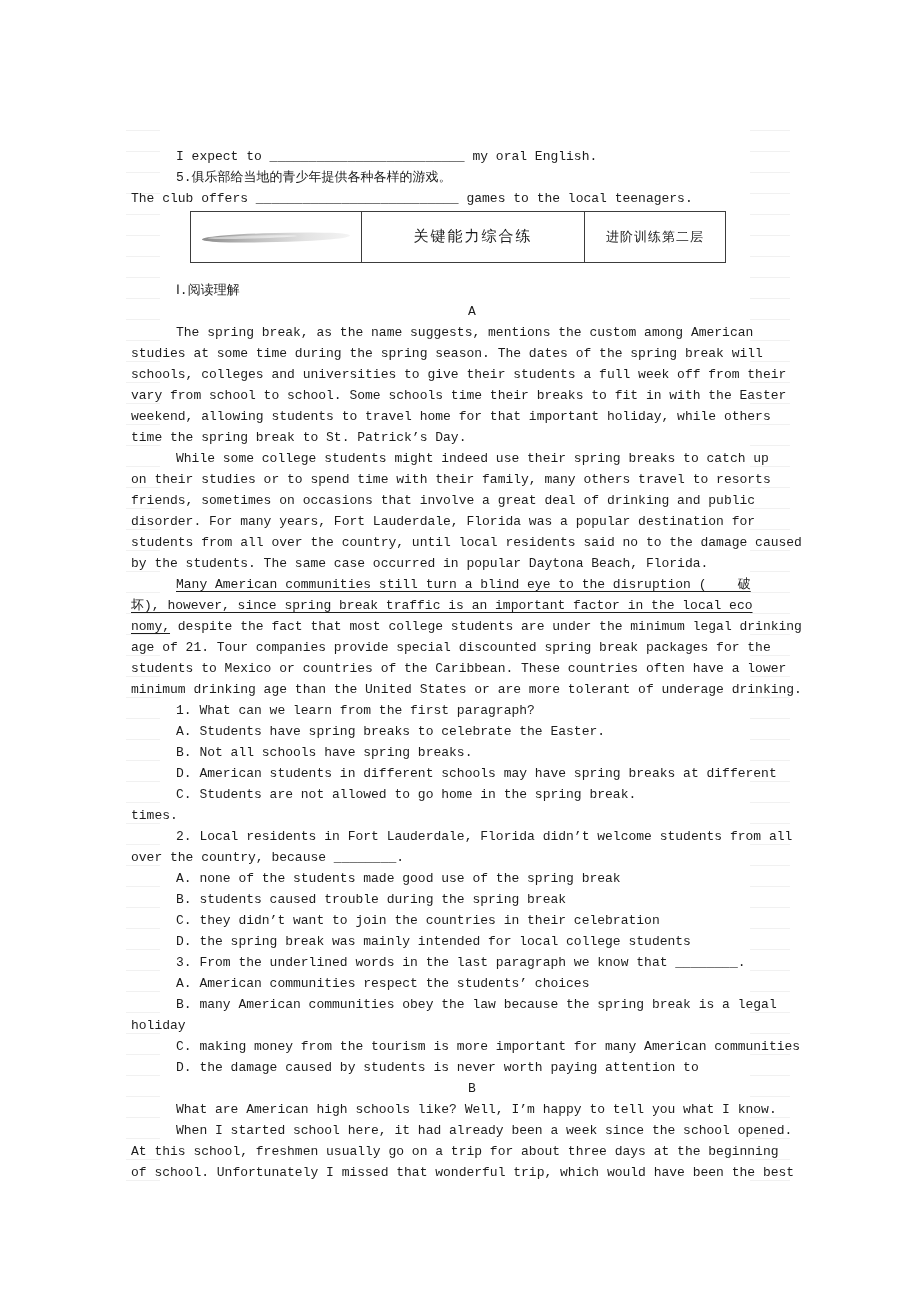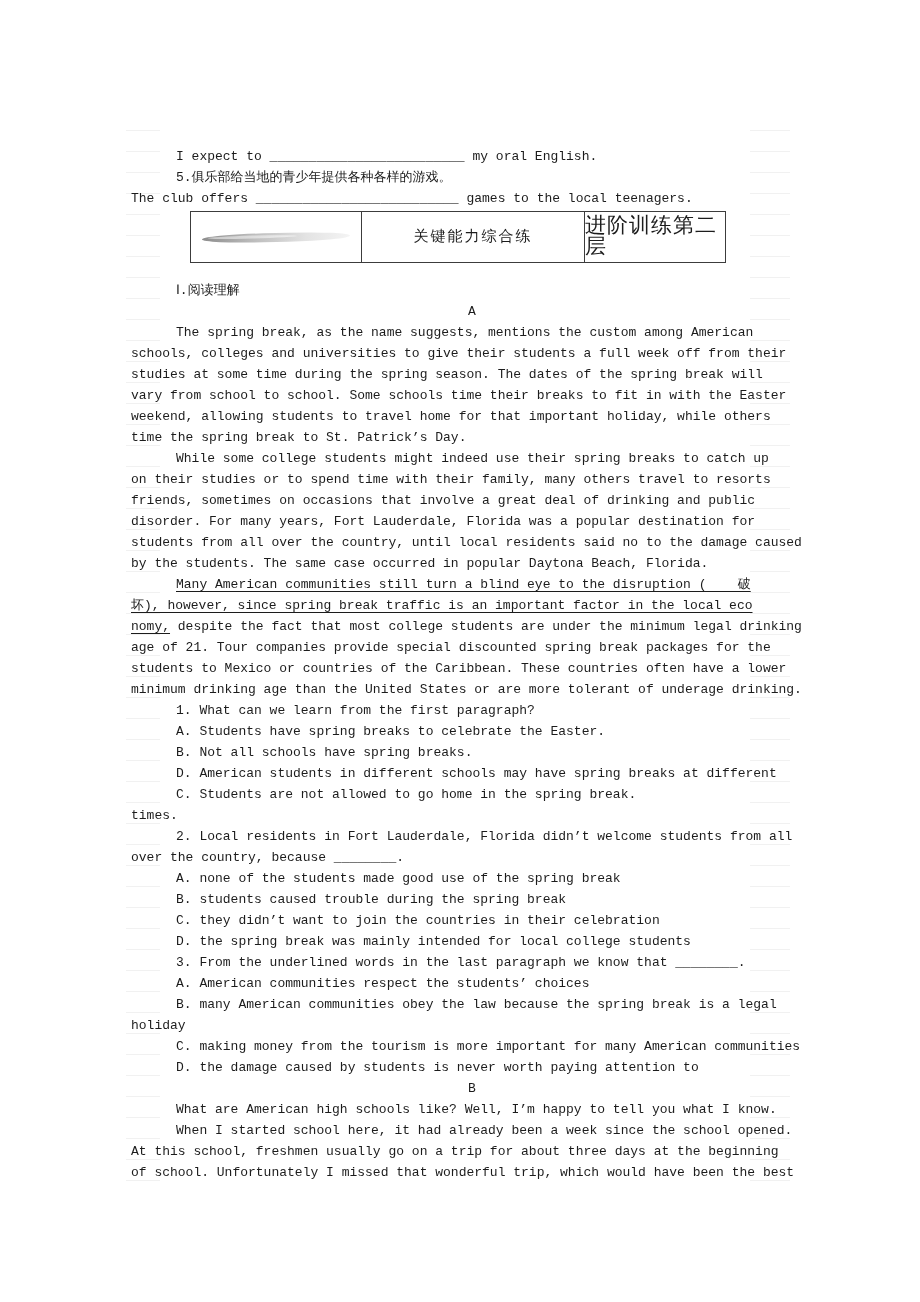--- a/index.html
+++ b/index.html
@@ -25,7 +25,7 @@
   .banner-cell + .banner-cell { border-left:1px solid #3c3c3c; }
   .banner-left  { width:170px; }
   .banner-center{ width:223px; font-size:15px; letter-spacing:2px; }
-  .banner-right { flex:1; font-size:21px; letter-spacing:1px; }
+  .banner-right { flex:1; font-size:13px; letter-spacing:1px; }
 
   .ribbon {
     width:148px; height:9px; border-radius:50% / 60%;

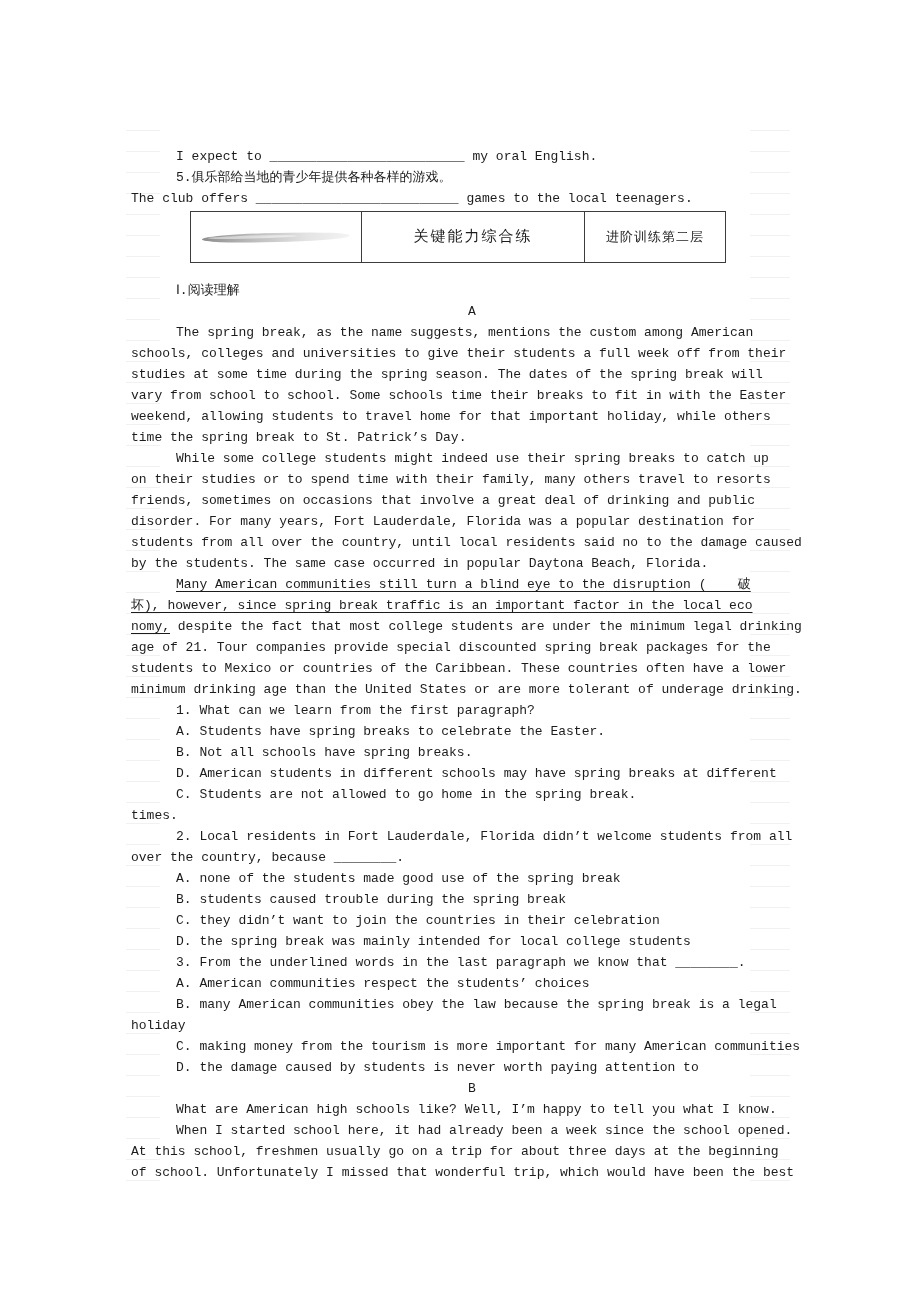--- a/index.html
+++ b/index.html
@@ -71,8 +71,8 @@
       <div class="doc-line indent"><span>Ⅰ.阅读理解</span></div>
       <div class="doc-line center"><span>A</span></div>
       <div class="doc-line indent"><span>The spring break, as the name suggests, mentions the custom among American</span></div>
+      <div class="doc-line"><span>studies at some time during the spring season. The dates of the spring break will</span></div>
       <div class="doc-line"><span>schools, colleges and universities to give their students a full week off from their</span></div>
-      <div class="doc-line"><span>studies at some time during the spring season. The dates of the spring break will</span></div>
       <div class="doc-line"><span>vary from school to school. Some schools time their breaks to fit in with the Easter</span></div>
       <div class="doc-line"><span>weekend, allowing students to travel home for that important holiday, while others</span></div>
       <div class="doc-line"><span>time the spring break to St. Patrick’s Day.</span></div>

